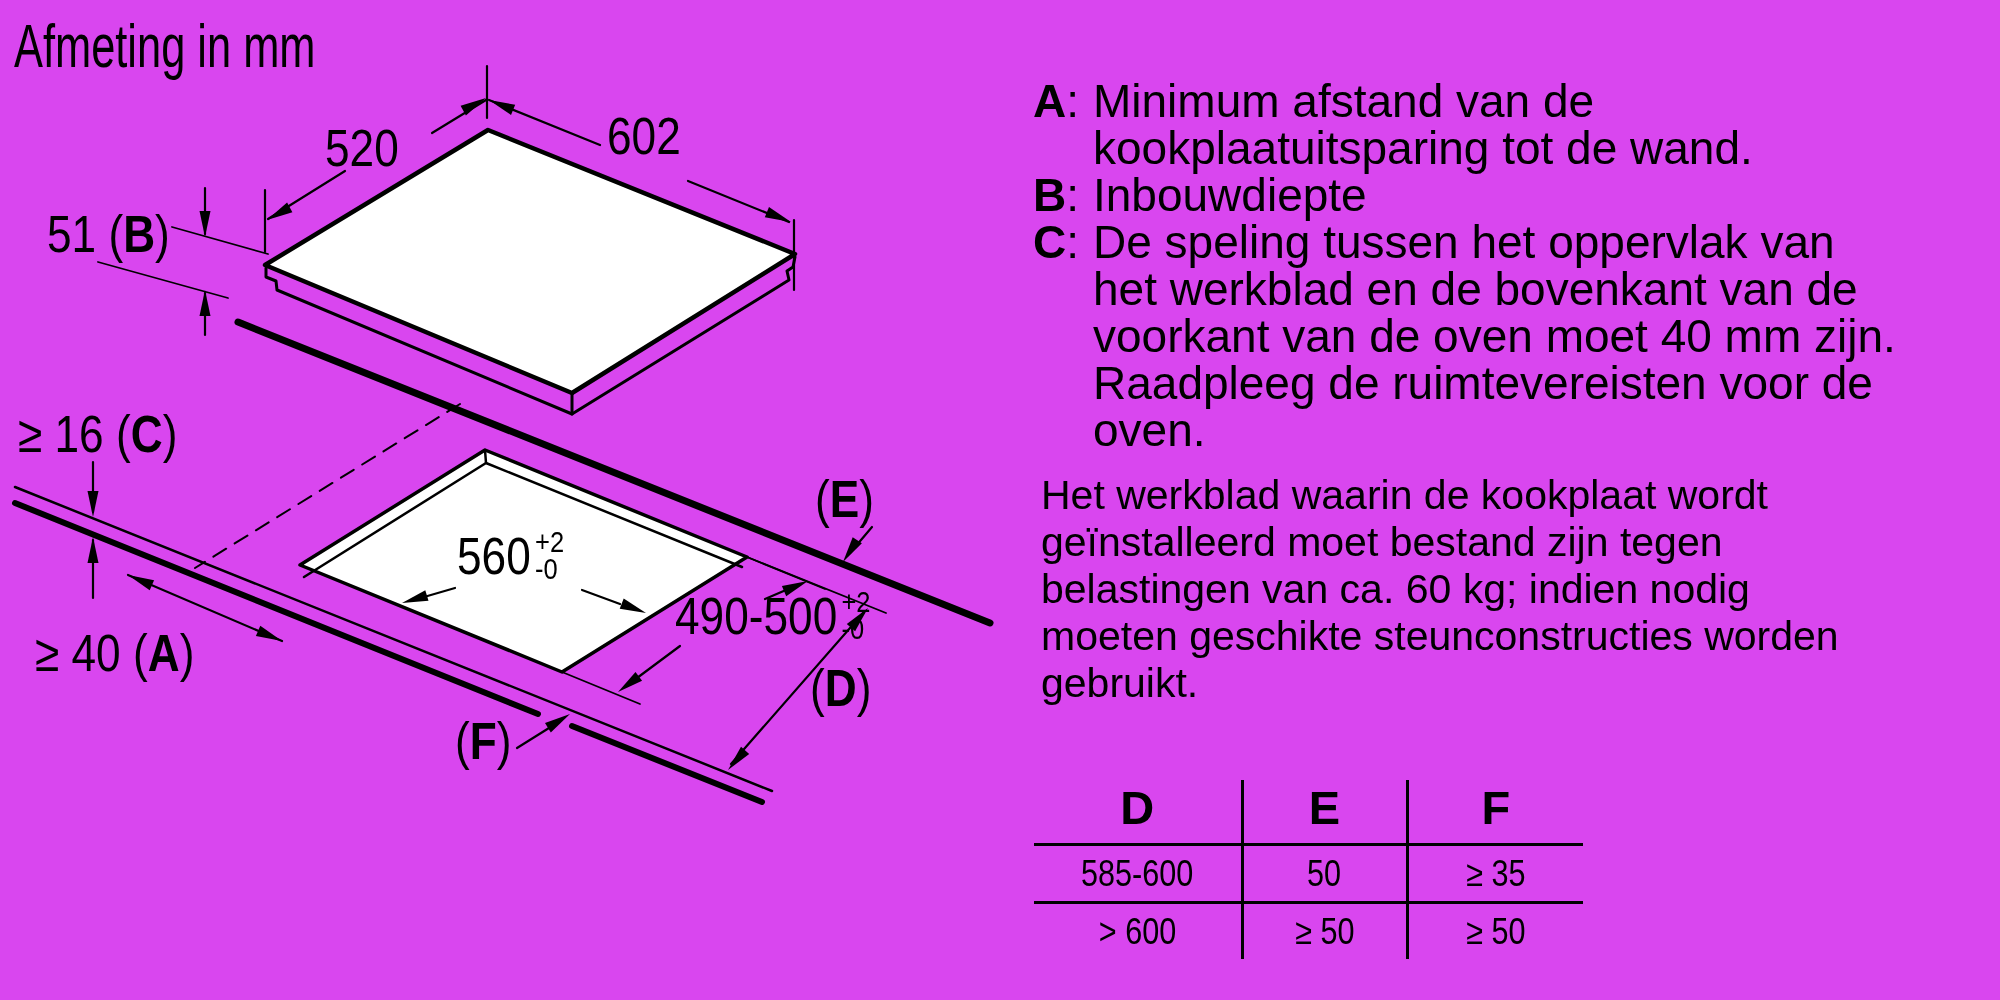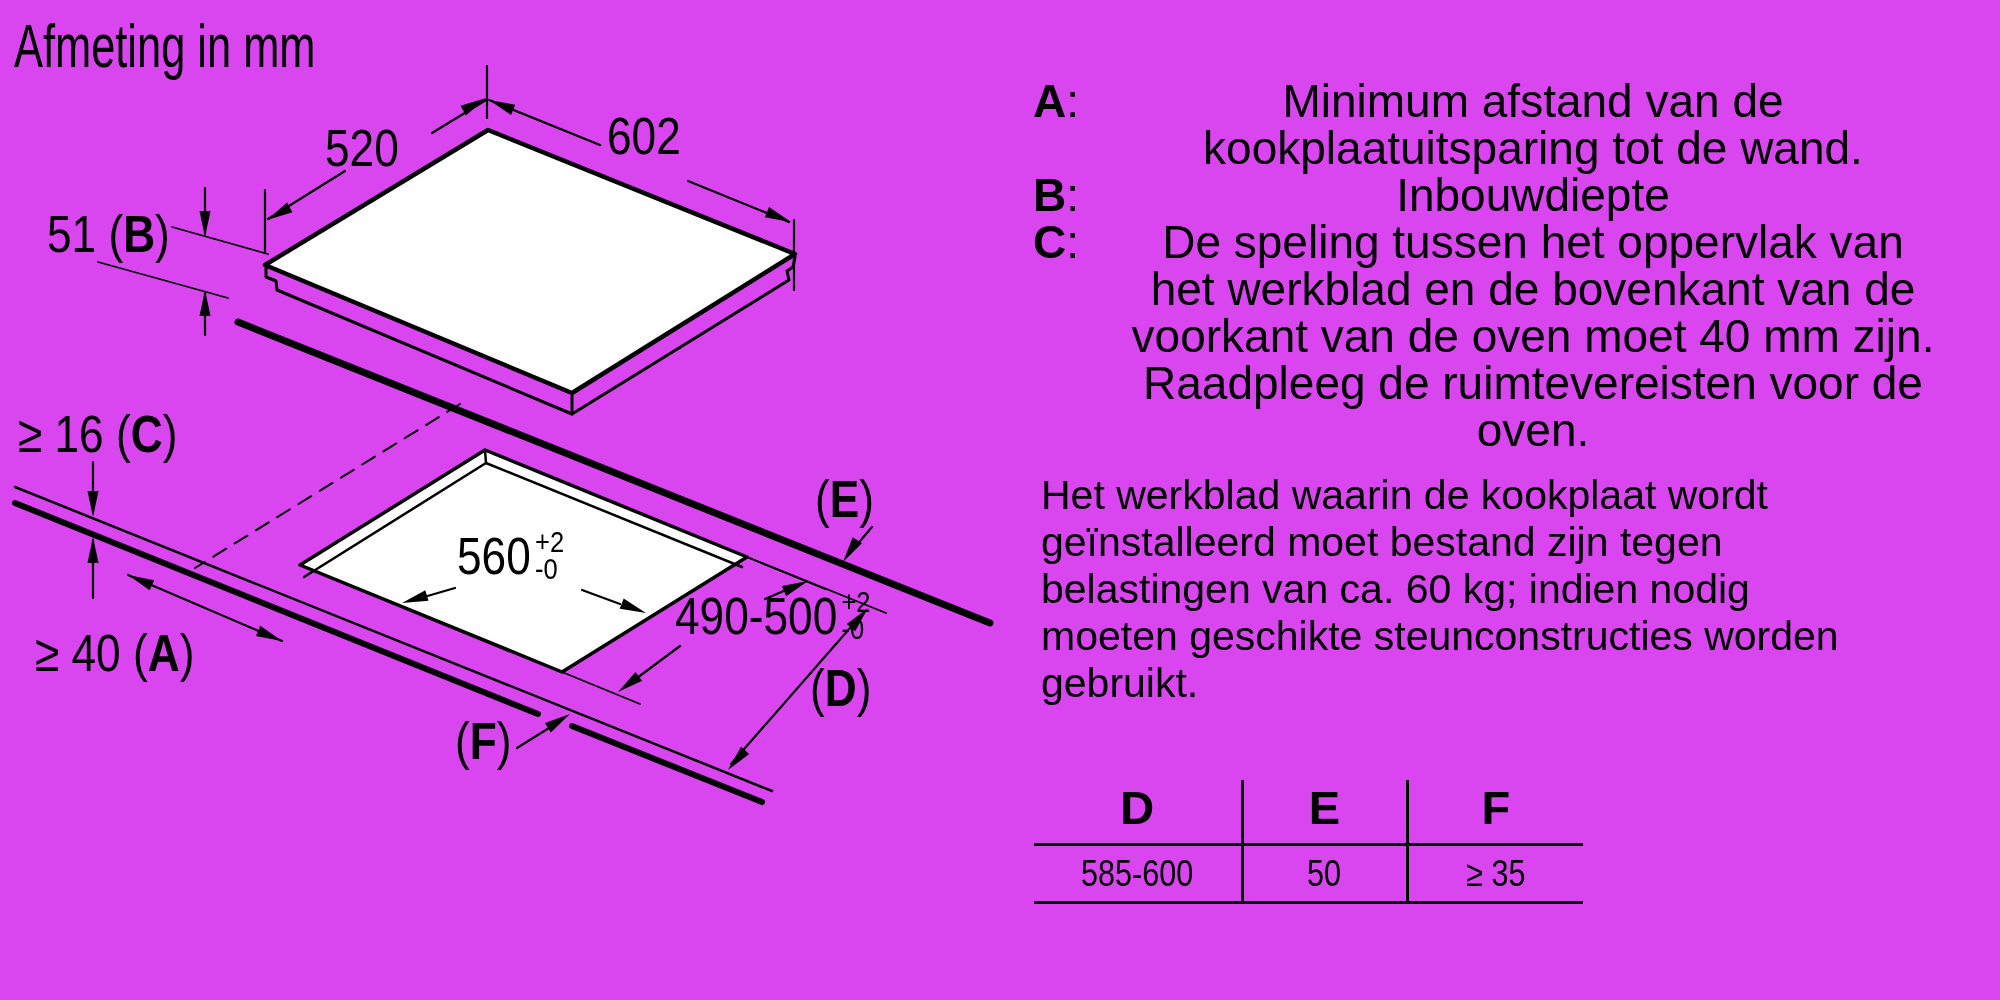--- a/index.html
+++ b/index.html
@@ -29,7 +29,7 @@
   .legend { position:absolute; left:1033px; top:78px; font-size:46px; line-height:47px; }
   .def { display:grid; grid-template-columns:60px 880px; }
   .defkey b { font-weight:bold; }
-  .deftext { white-space:pre-line;text-align:center; }
+  .deftext { white-space:pre-line; }
 
   .para {
     position:absolute; left:1033px; top:472px;

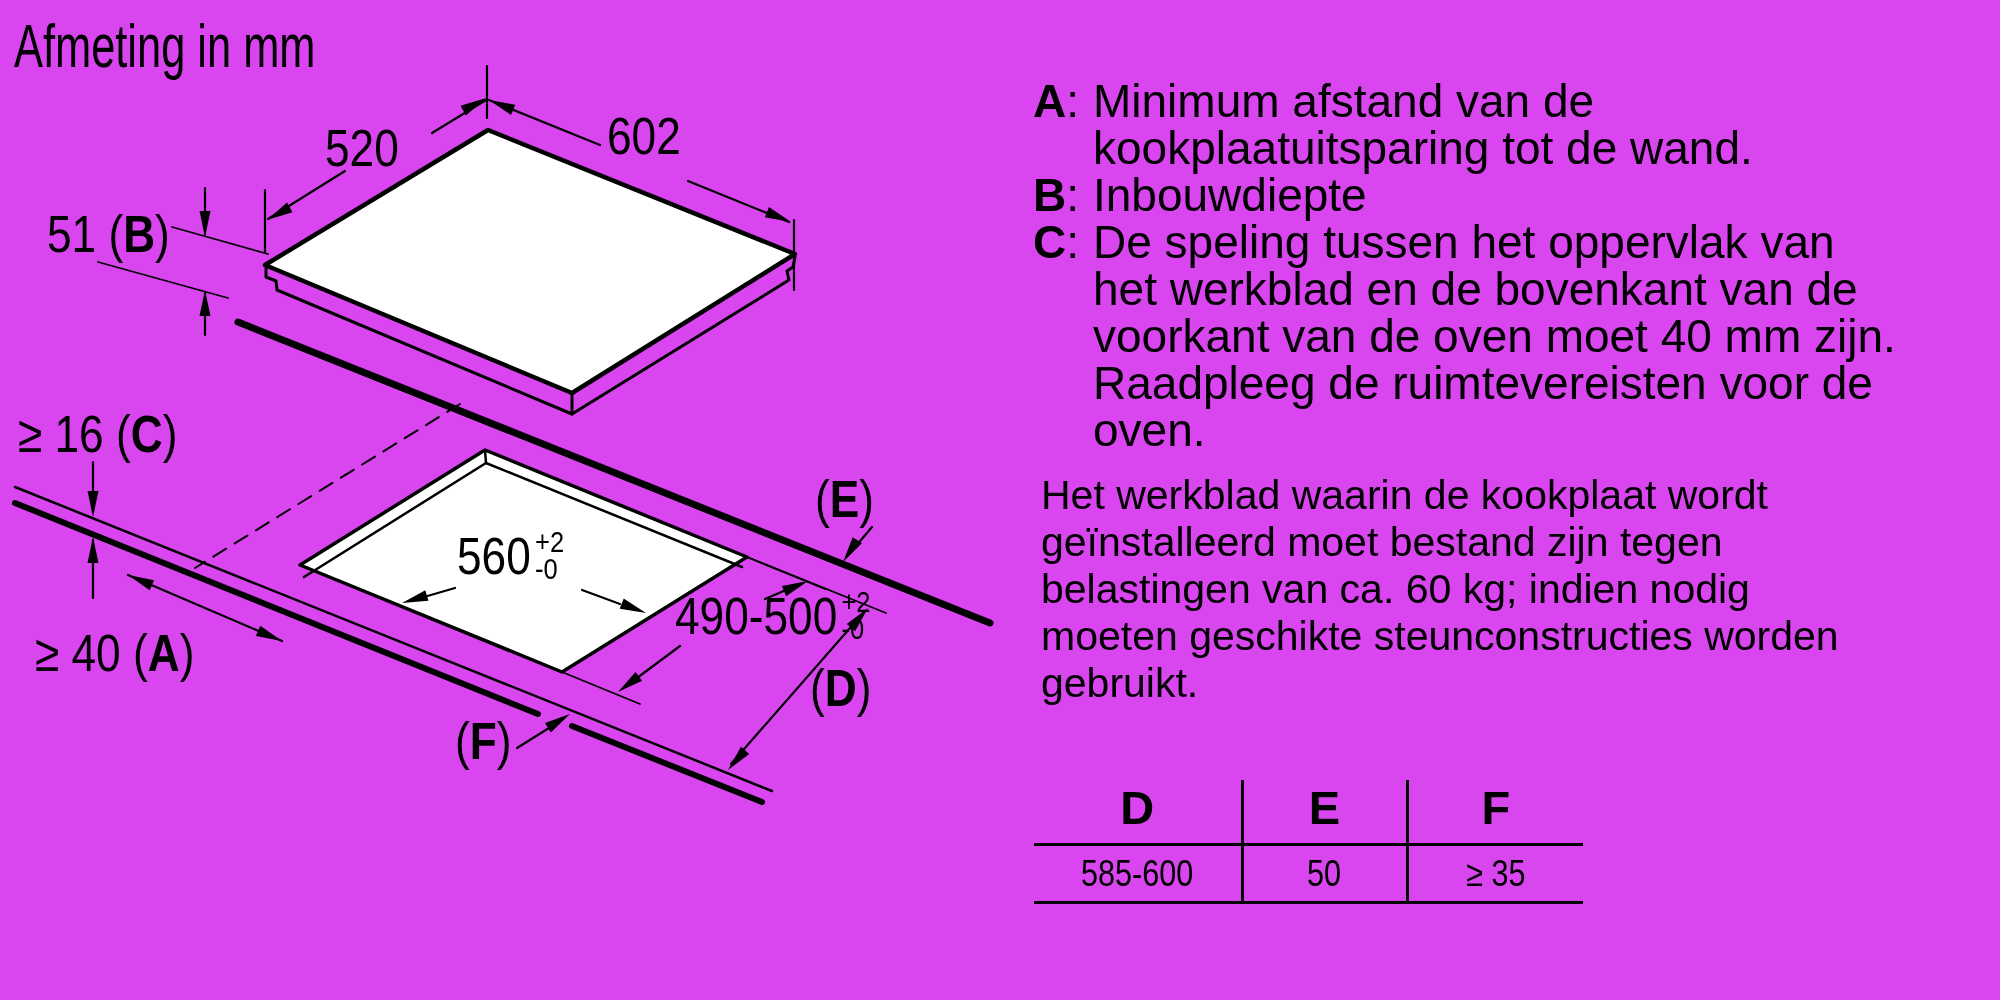--- a/index.html
+++ b/index.html
@@ -218,6 +218,11 @@
         <td><span class="cellv">50</span></td>
         <td><span class="cellv">≥ 35</span></td>
       </tr>
+      <tr>
+        <td><span class="cellv">&gt; 600</span></td>
+        <td><span class="cellv">≥ 50</span></td>
+        <td><span class="cellv">≥ 50</span></td>
+      </tr>
     </tbody>
   </table>
 

